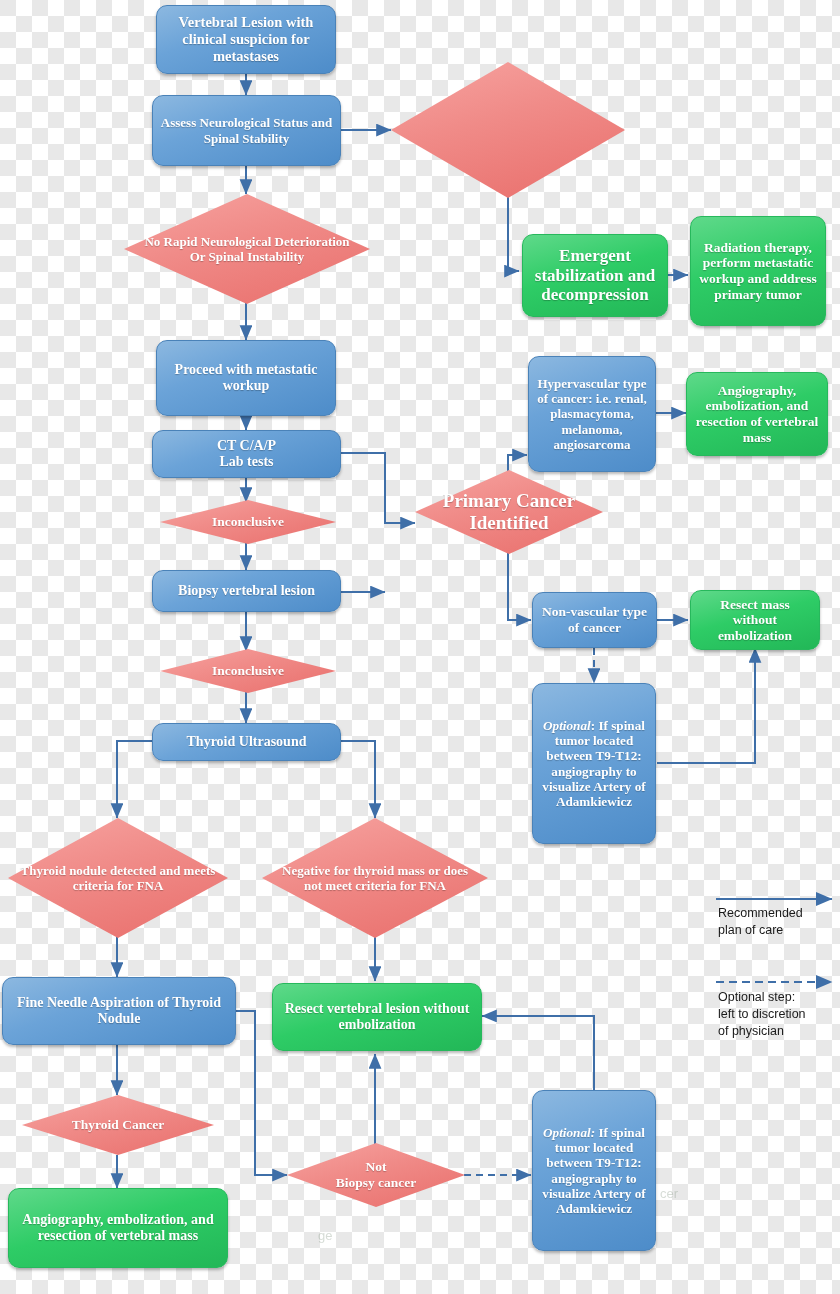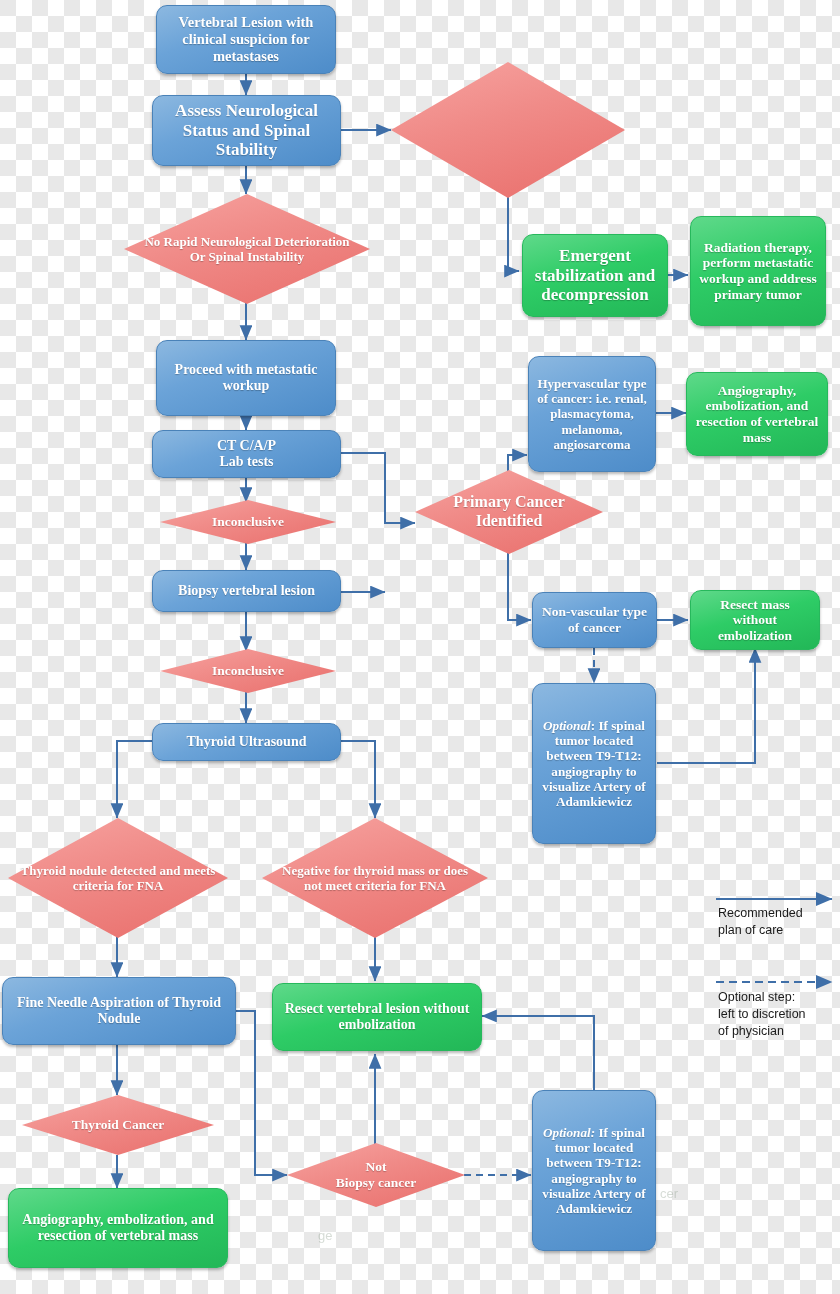--- a/index.html
+++ b/index.html
@@ -156,7 +156,7 @@
 
   <div class="node proc" style="left:156px;top:5px;width:180px;height:69px;font-size:14.5px;">Vertebral Lesion with clinical suspicion for metastases</div>
 
-  <div class="node proc" style="left:152px;top:95px;width:189px;height:71px;font-size:17px;">Assess Neurological Status and Spinal Stability</div>
+  <div class="node proc" style="left:152px;top:95px;width:189px;height:71px;font-size:13px;">Assess Neurological Status and Spinal Stability</div>
 
   <div class="node dec" style="left:391px;top:62px;width:234px;height:136px;font-size:13.5px;">
     <span class="dshape"></span>

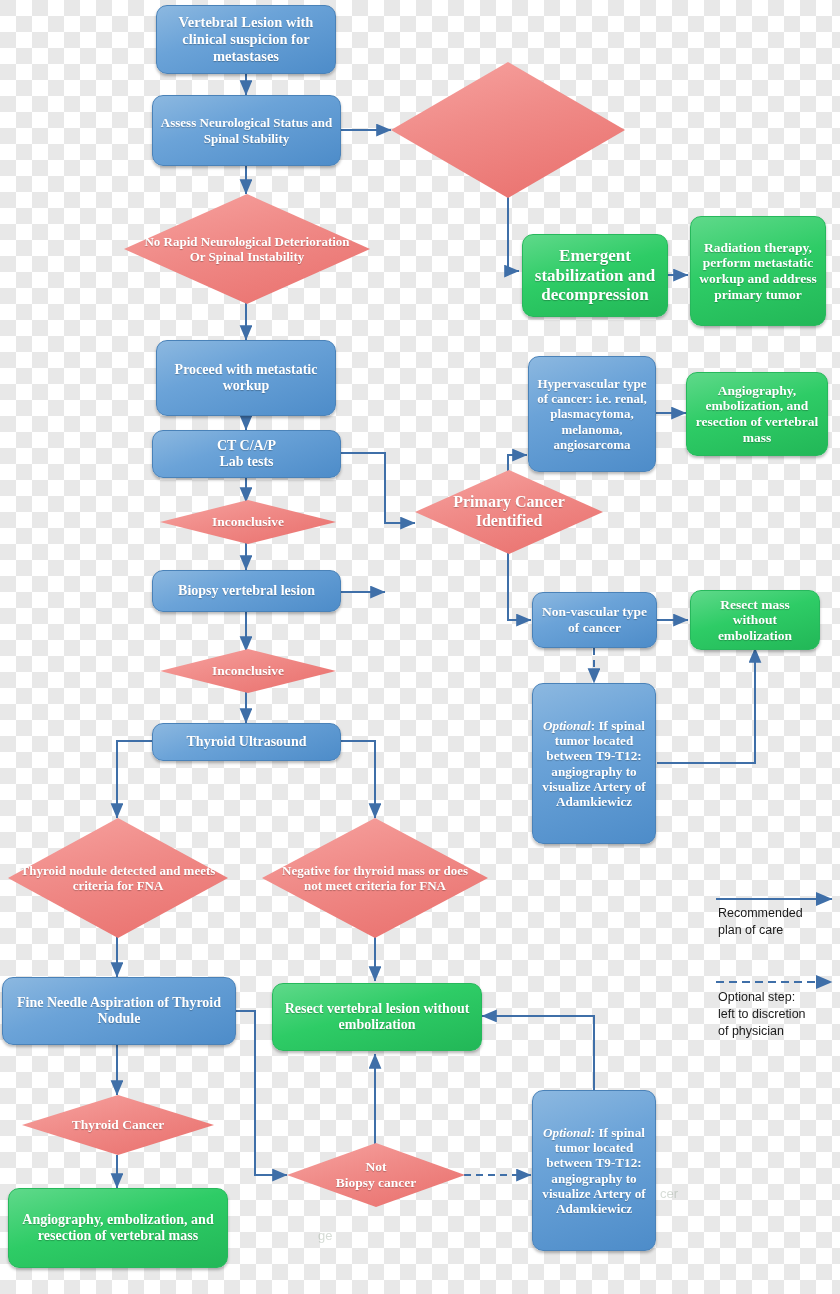--- a/index.html
+++ b/index.html
@@ -188,7 +188,7 @@
     <span class="dtext">Inconclusive</span>
   </div>
 
-  <div class="node dec" style="left:415px;top:470px;width:188px;height:84px;font-size:16px;text-align:center;">
+  <div class="node dec" style="left:415px;top:470px;width:188px;height:84px;font-size:19px;text-align:center;">
     <span class="dshape"></span>
     <span class="dtext">Primary Cancer Identified</span>
   </div>

